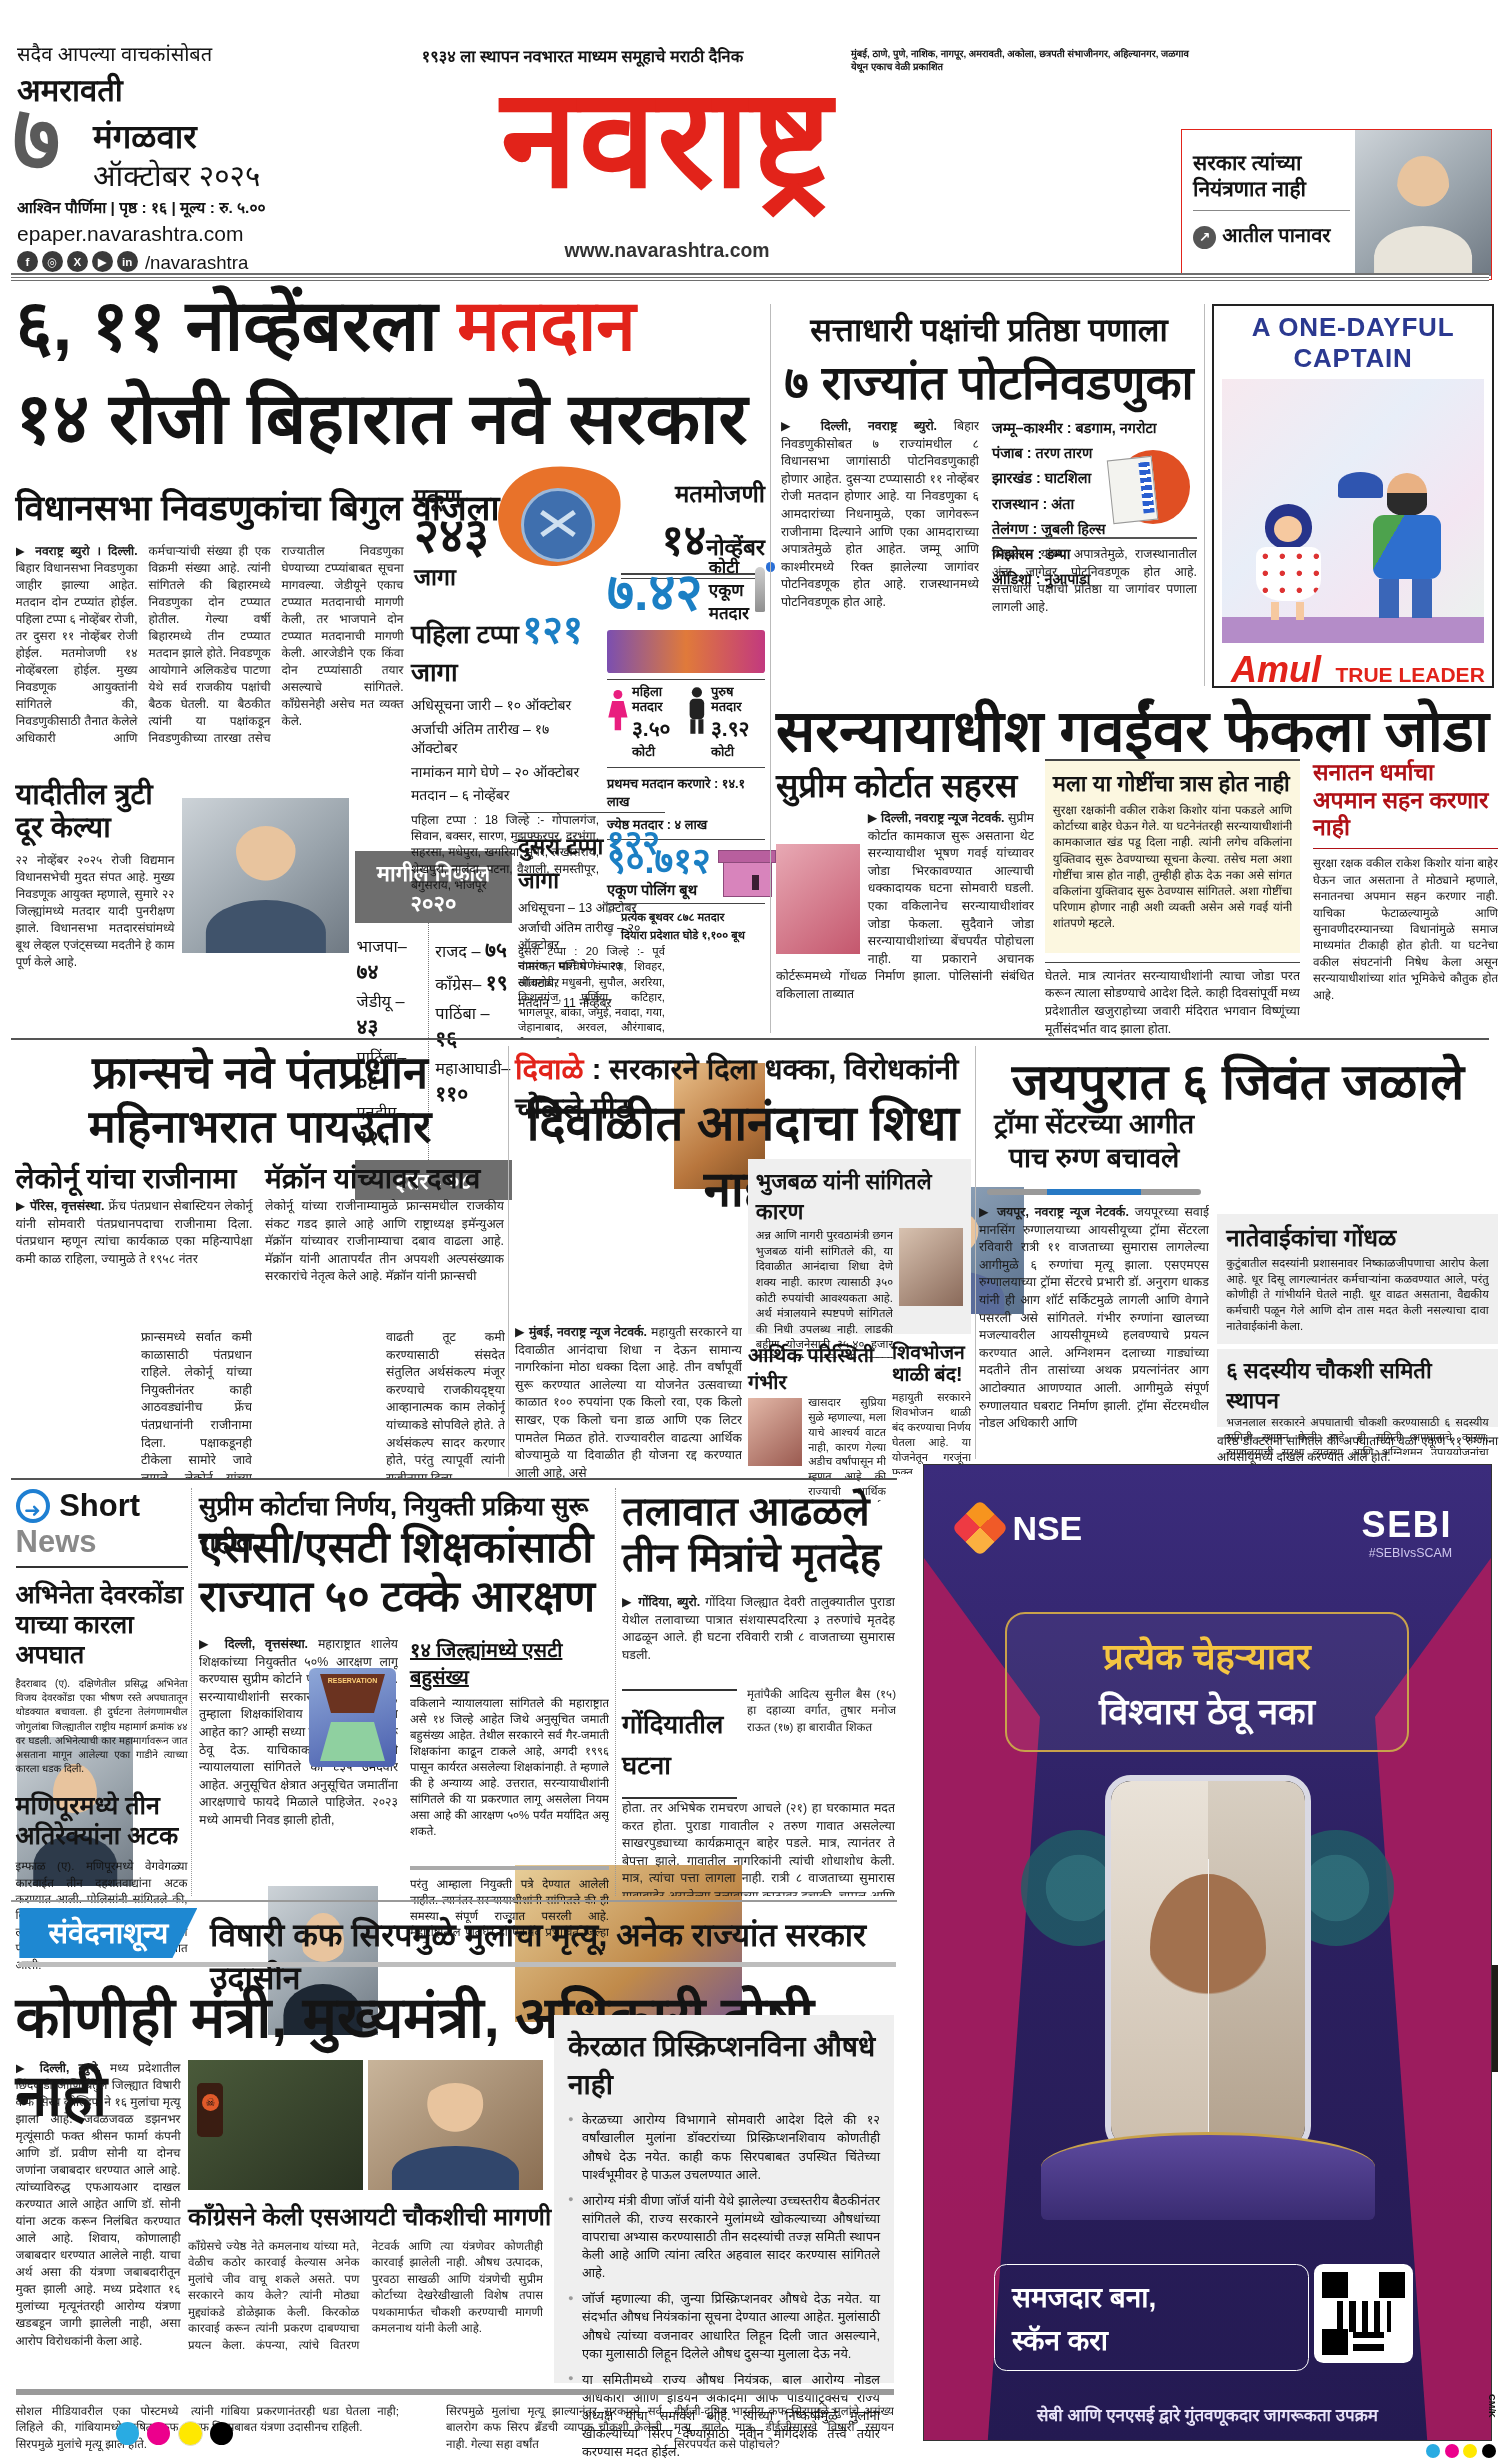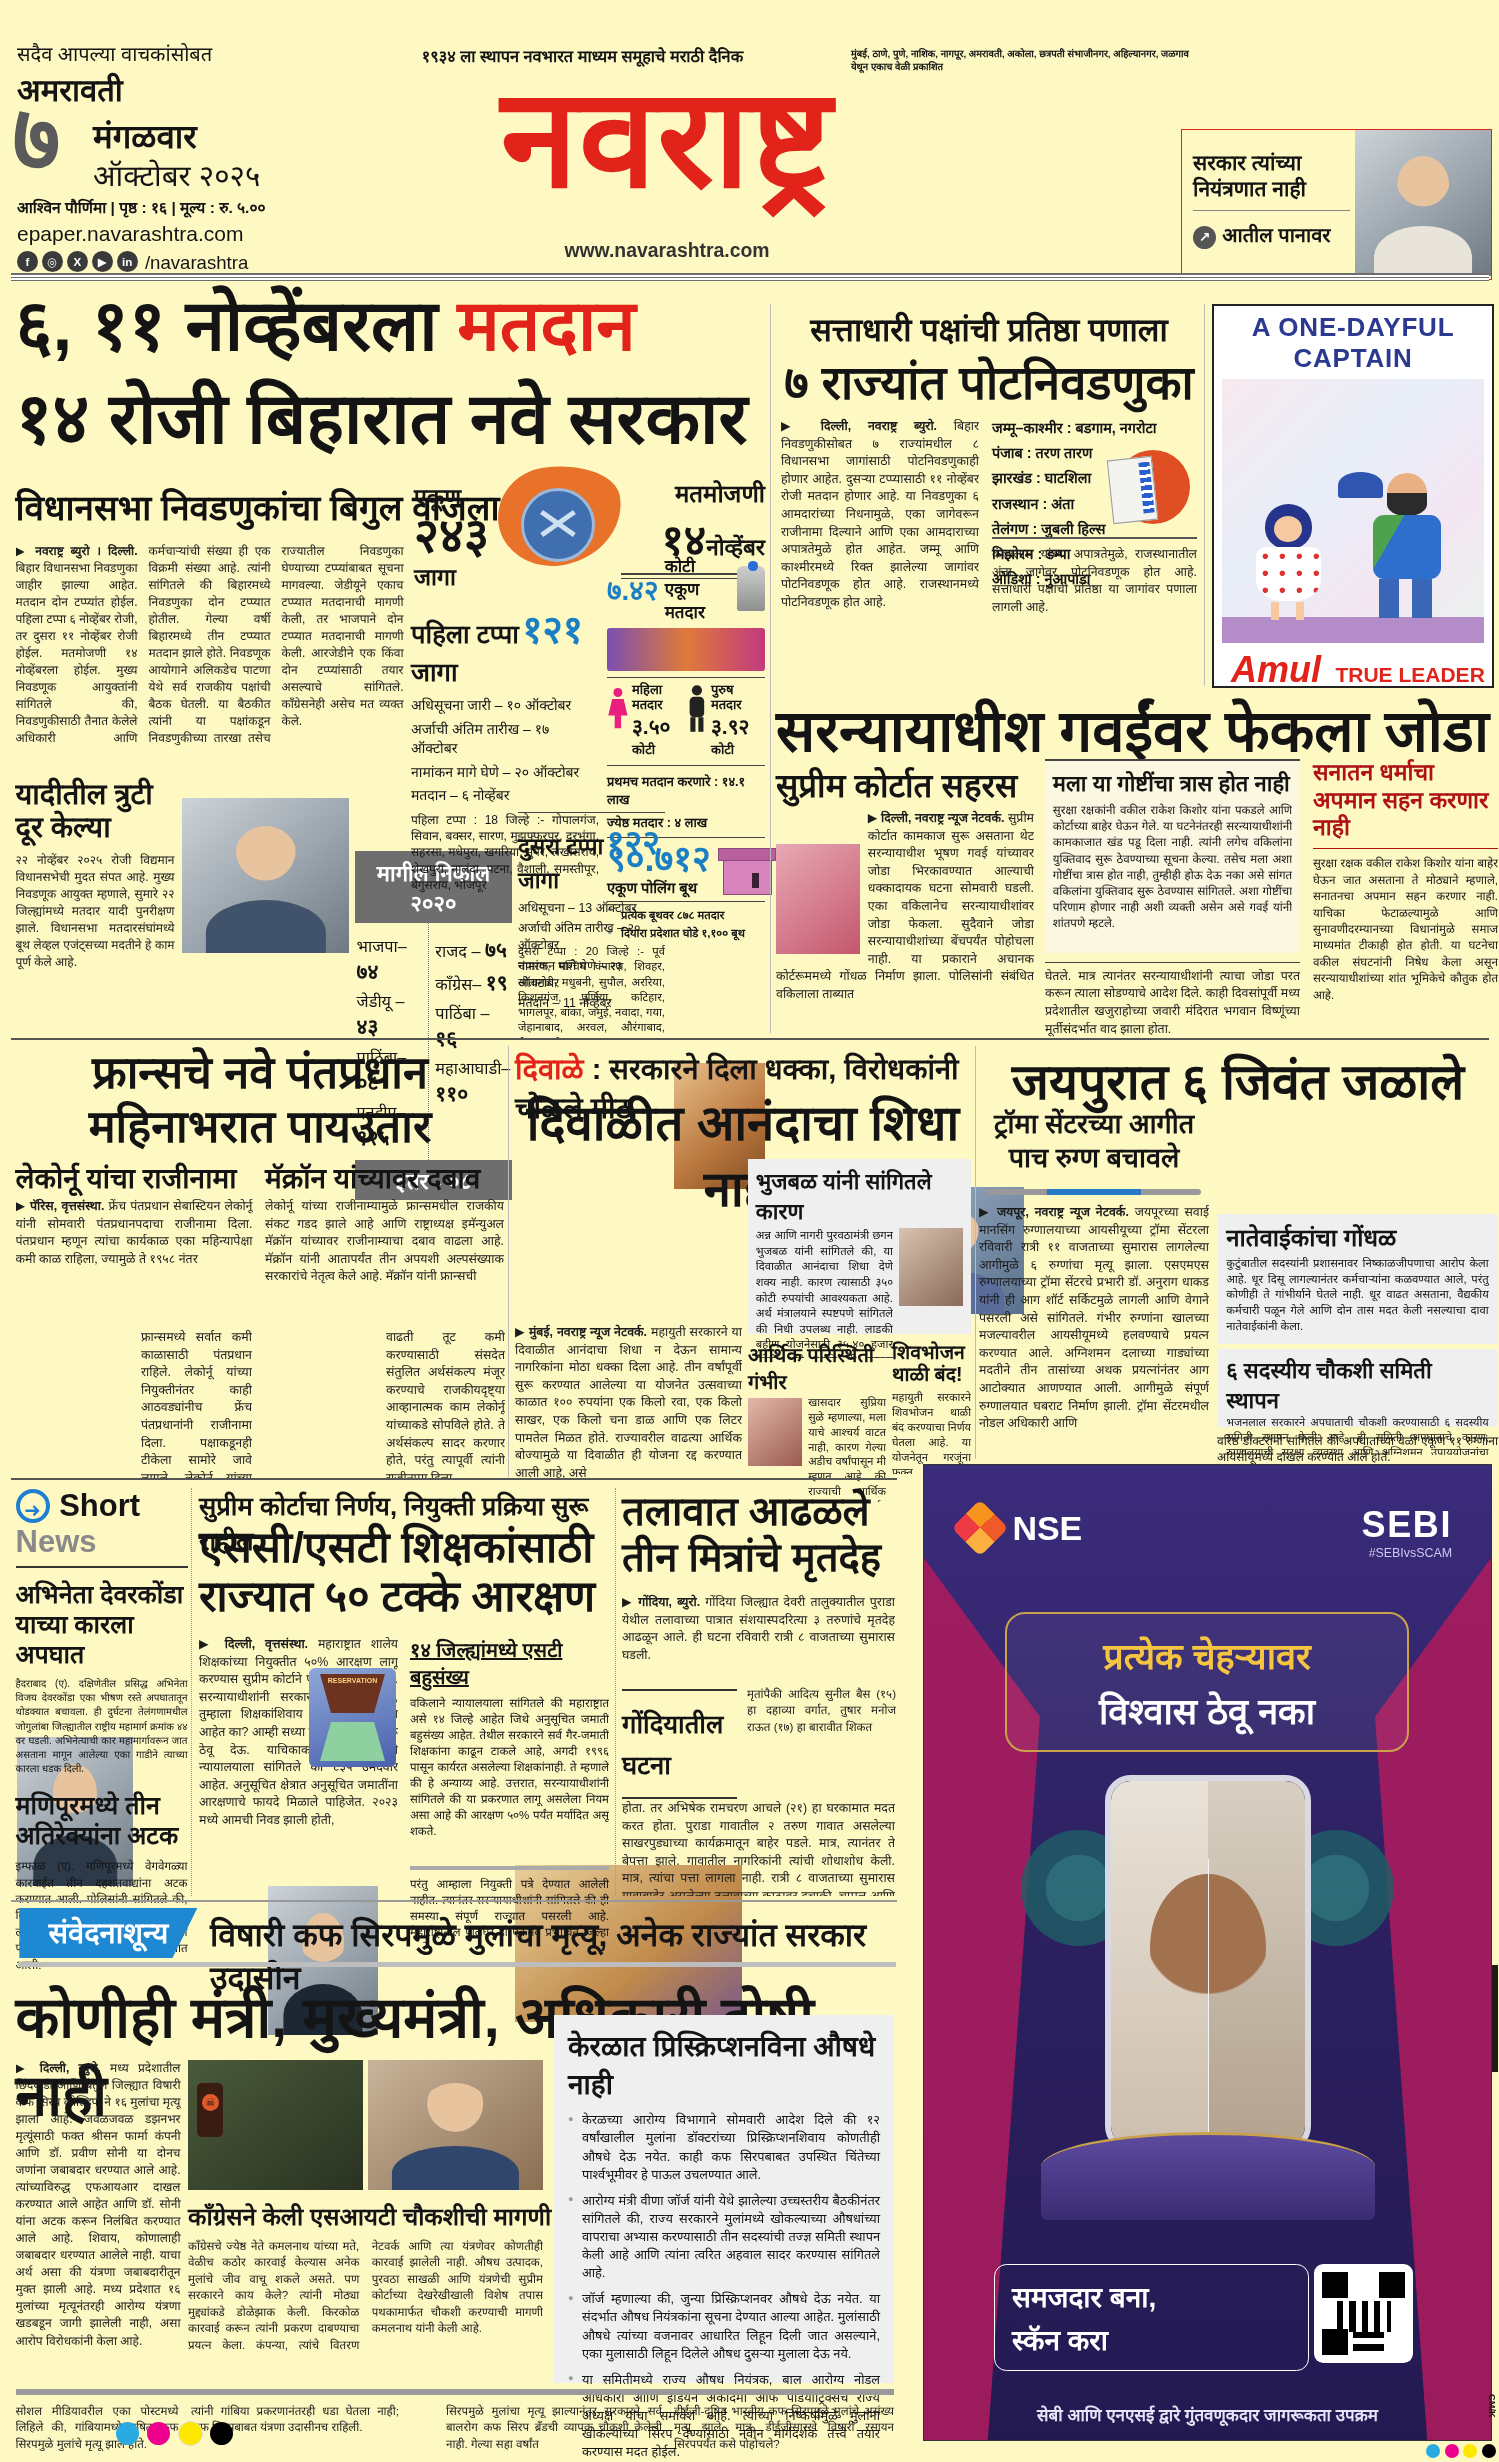--- a/index.html
+++ b/index.html
@@ -3,7 +3,7 @@
 <meta charset="utf-8">
 <style>
   html,body{margin:0;padding:0;background:#d8d8d8;}
-  .page{position:relative;width:1499px;height:2462px;background:#fef9c3;margin:0 auto;
+  .page{position:relative;width:1499px;height:2462px;background:#ffffff;margin:0 auto;
         font-family:"Liberation Sans","DejaVu Sans",sans-serif;color:#141414;overflow:hidden;}
   .abs{position:absolute;}
   .b{font-weight:bold;}

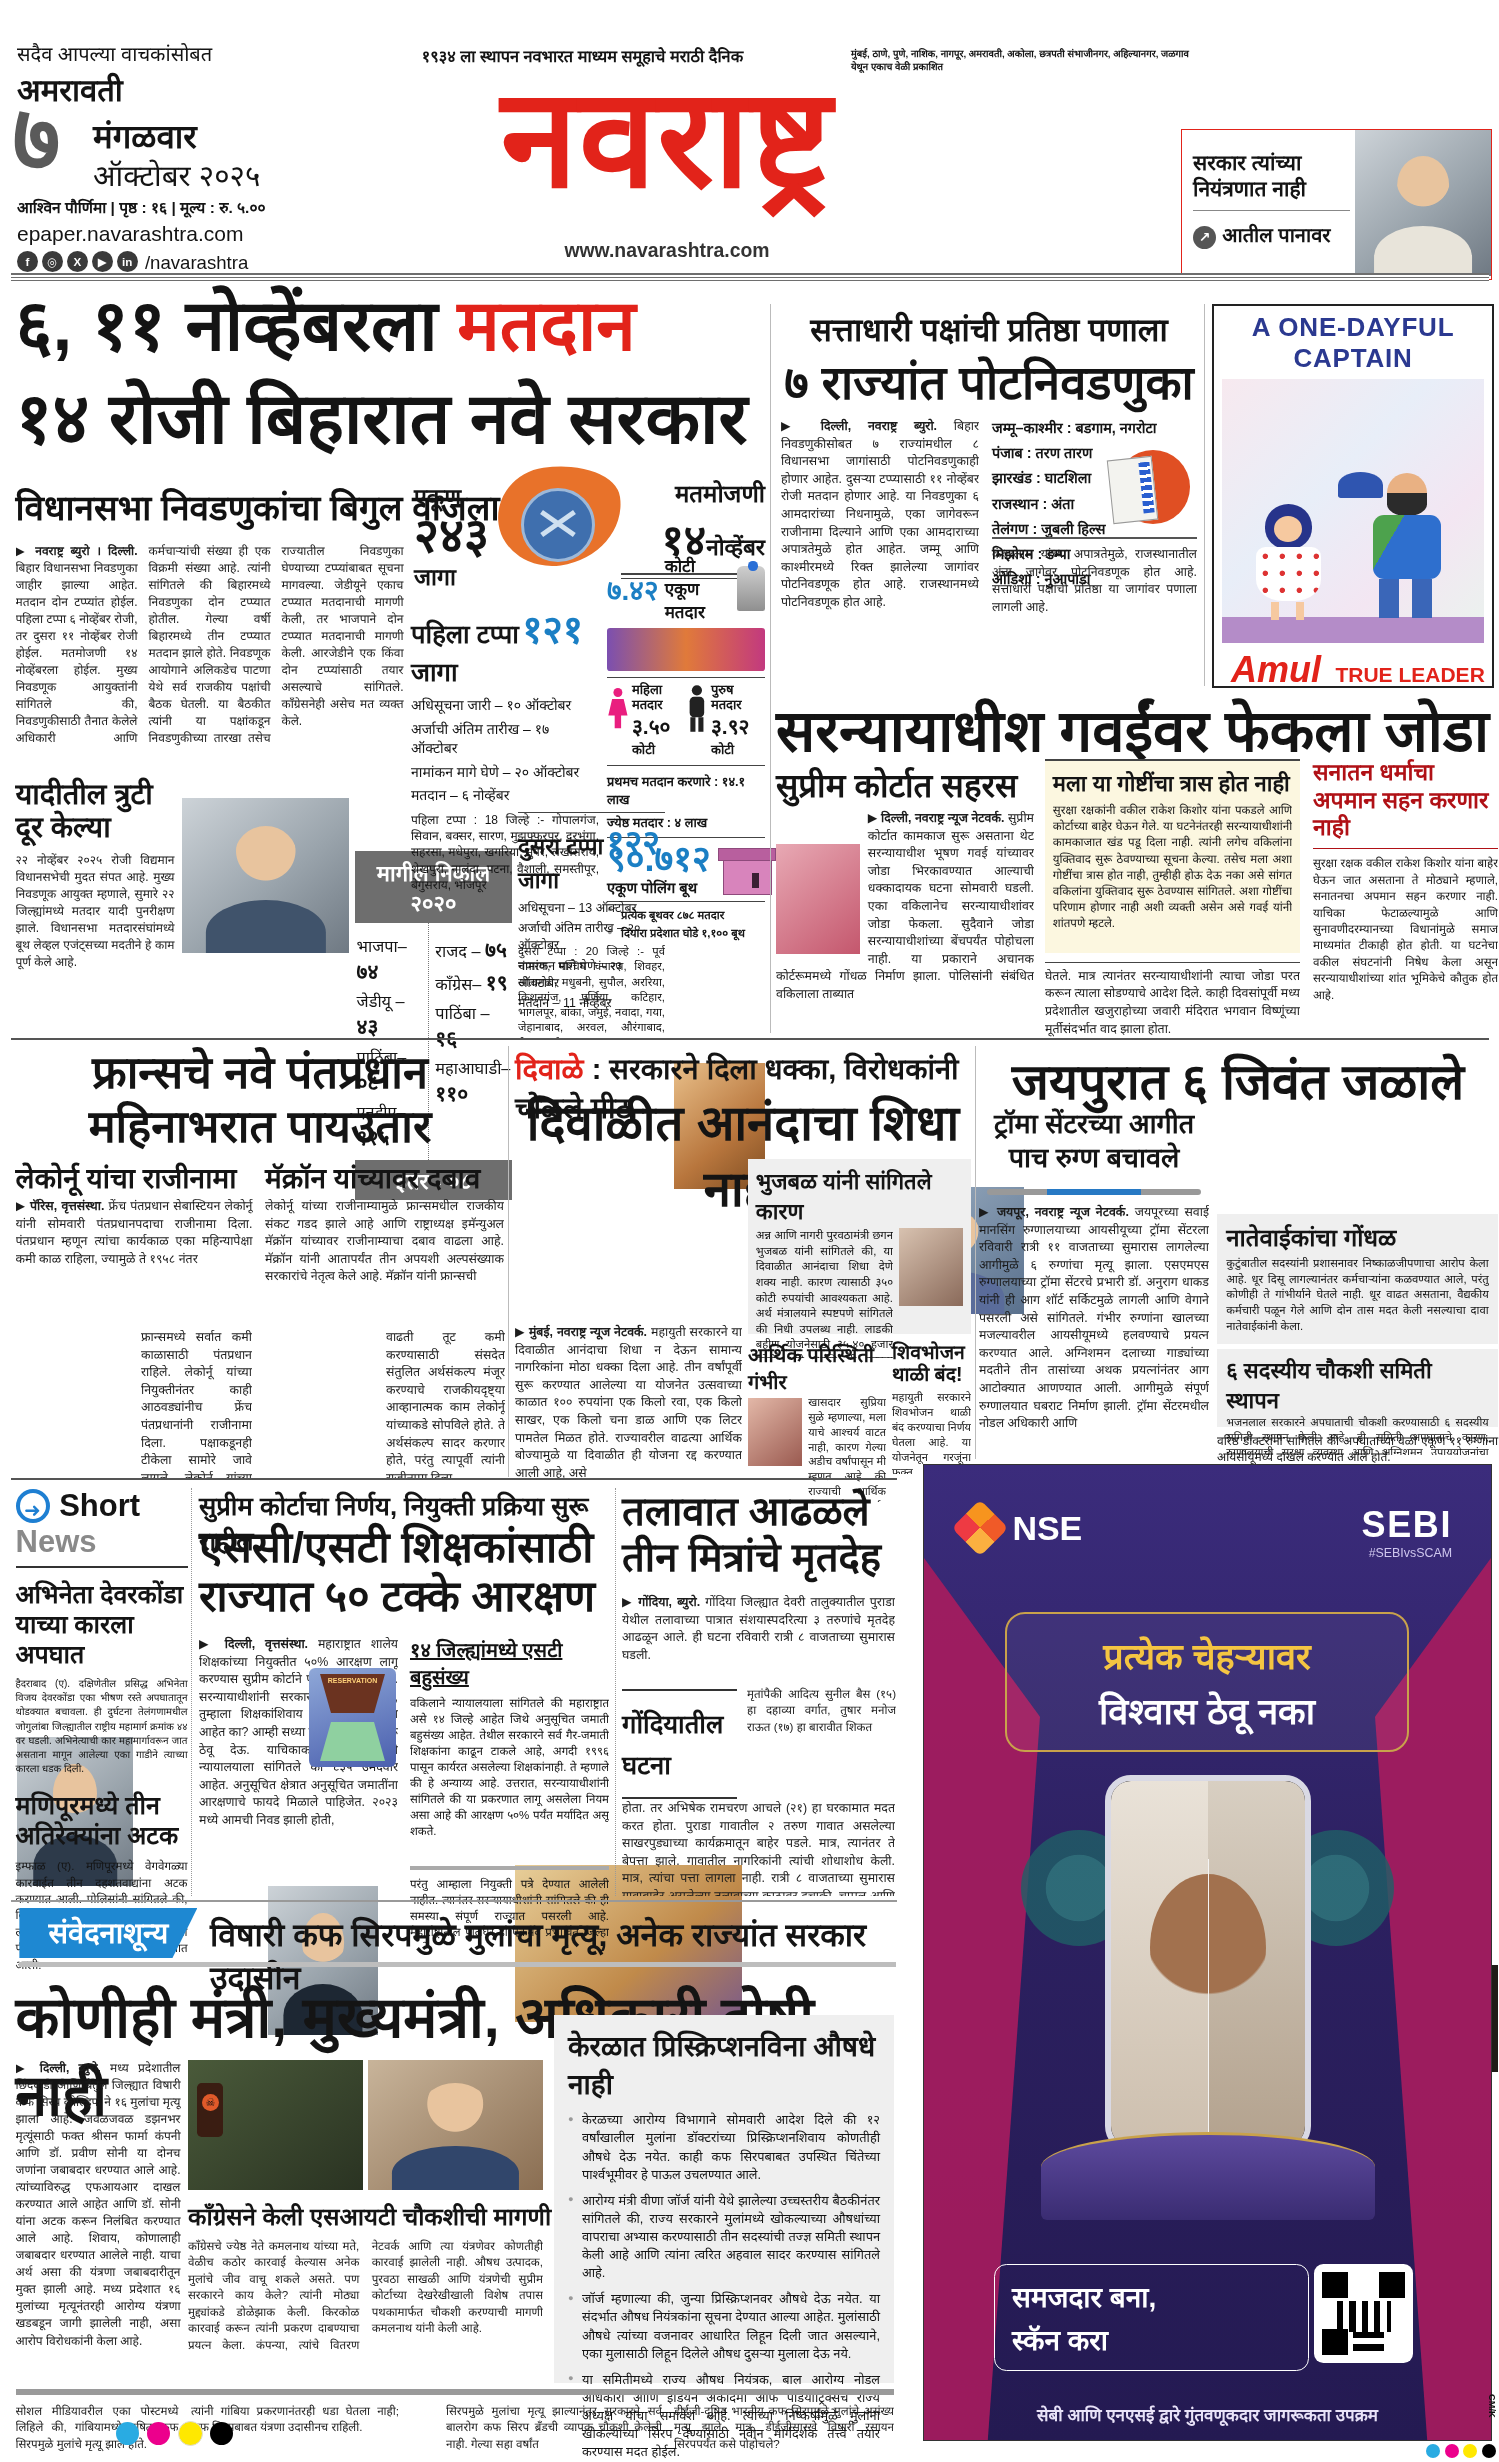--- a/index.html
+++ b/index.html
@@ -126,7 +126,7 @@
 
   <div class="abs" style="left:607px;top:554px;width:158px;">
     <div style="display:flex;align-items:center;">
-      <span class="b blue" style="font-size:28px;">७.४२</span>
+      <span class="b blue" style="font-size:52px;">७.४२</span>
       <span style="margin-left:6.2px;">
         <div class="b" style="font-size:17px;">कोटी</div>
         <div class="b" style="font-size:17px;">एकूण मतदार</div>

